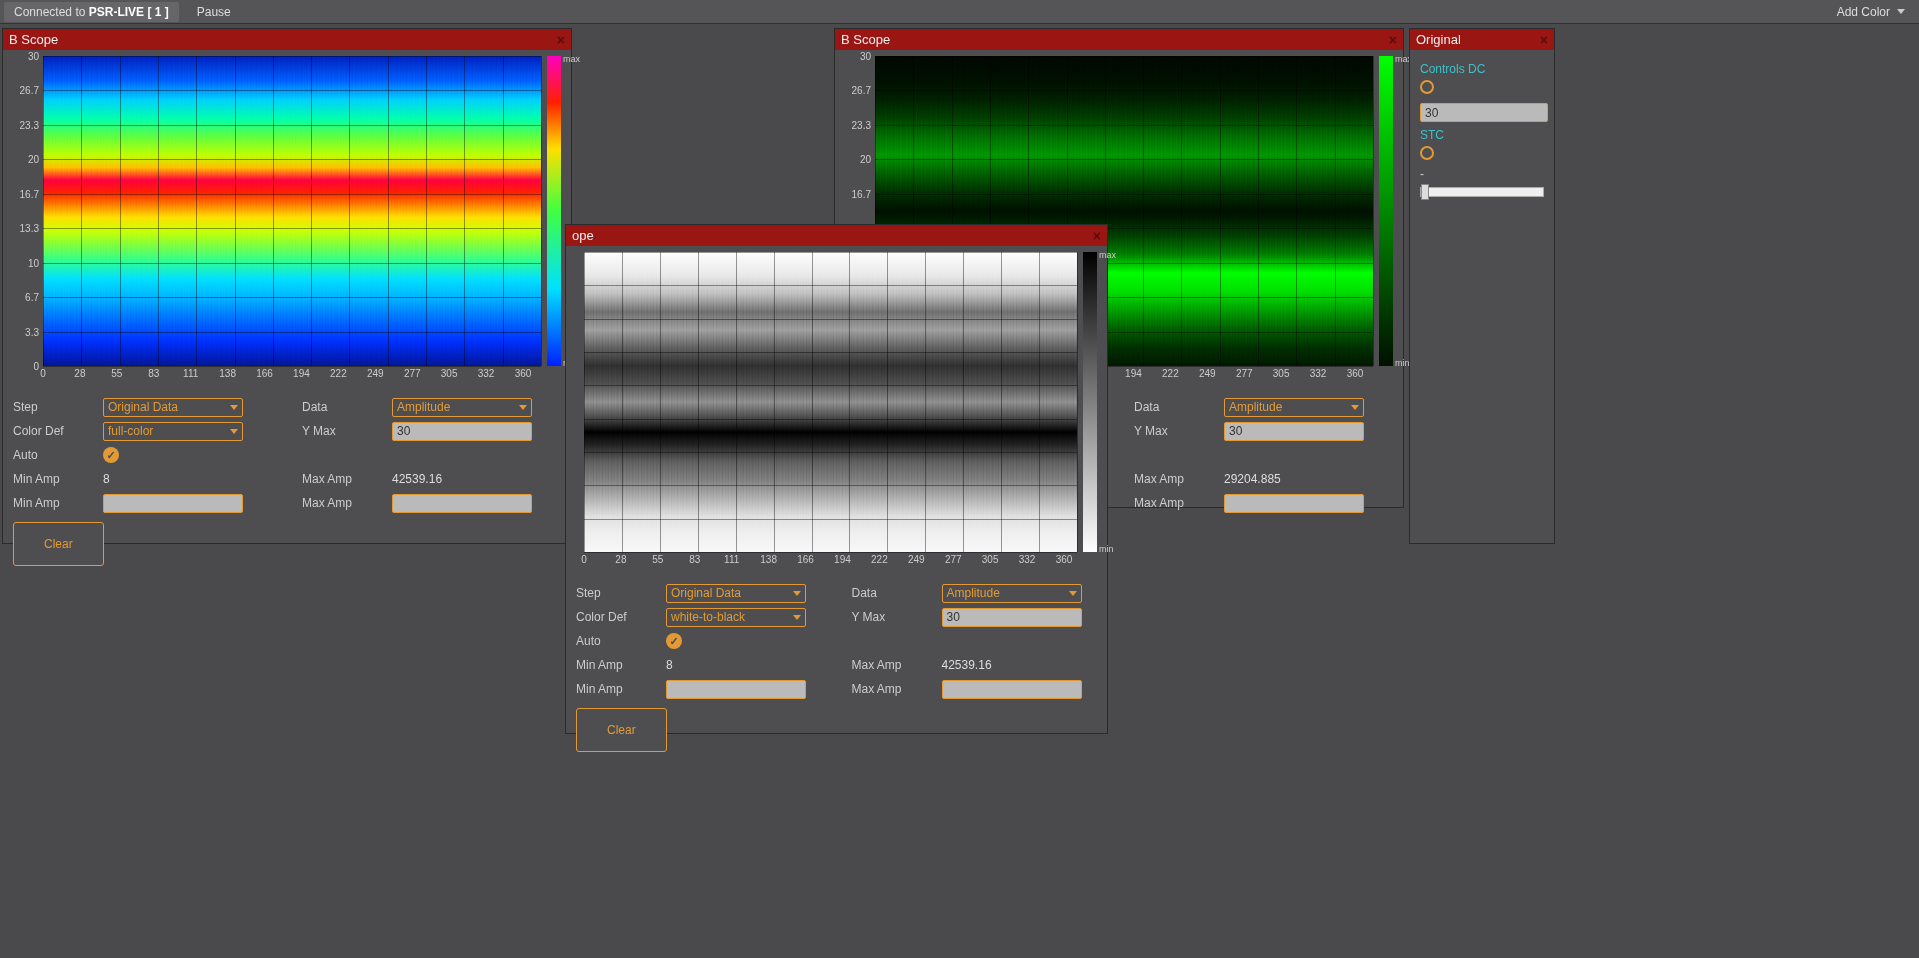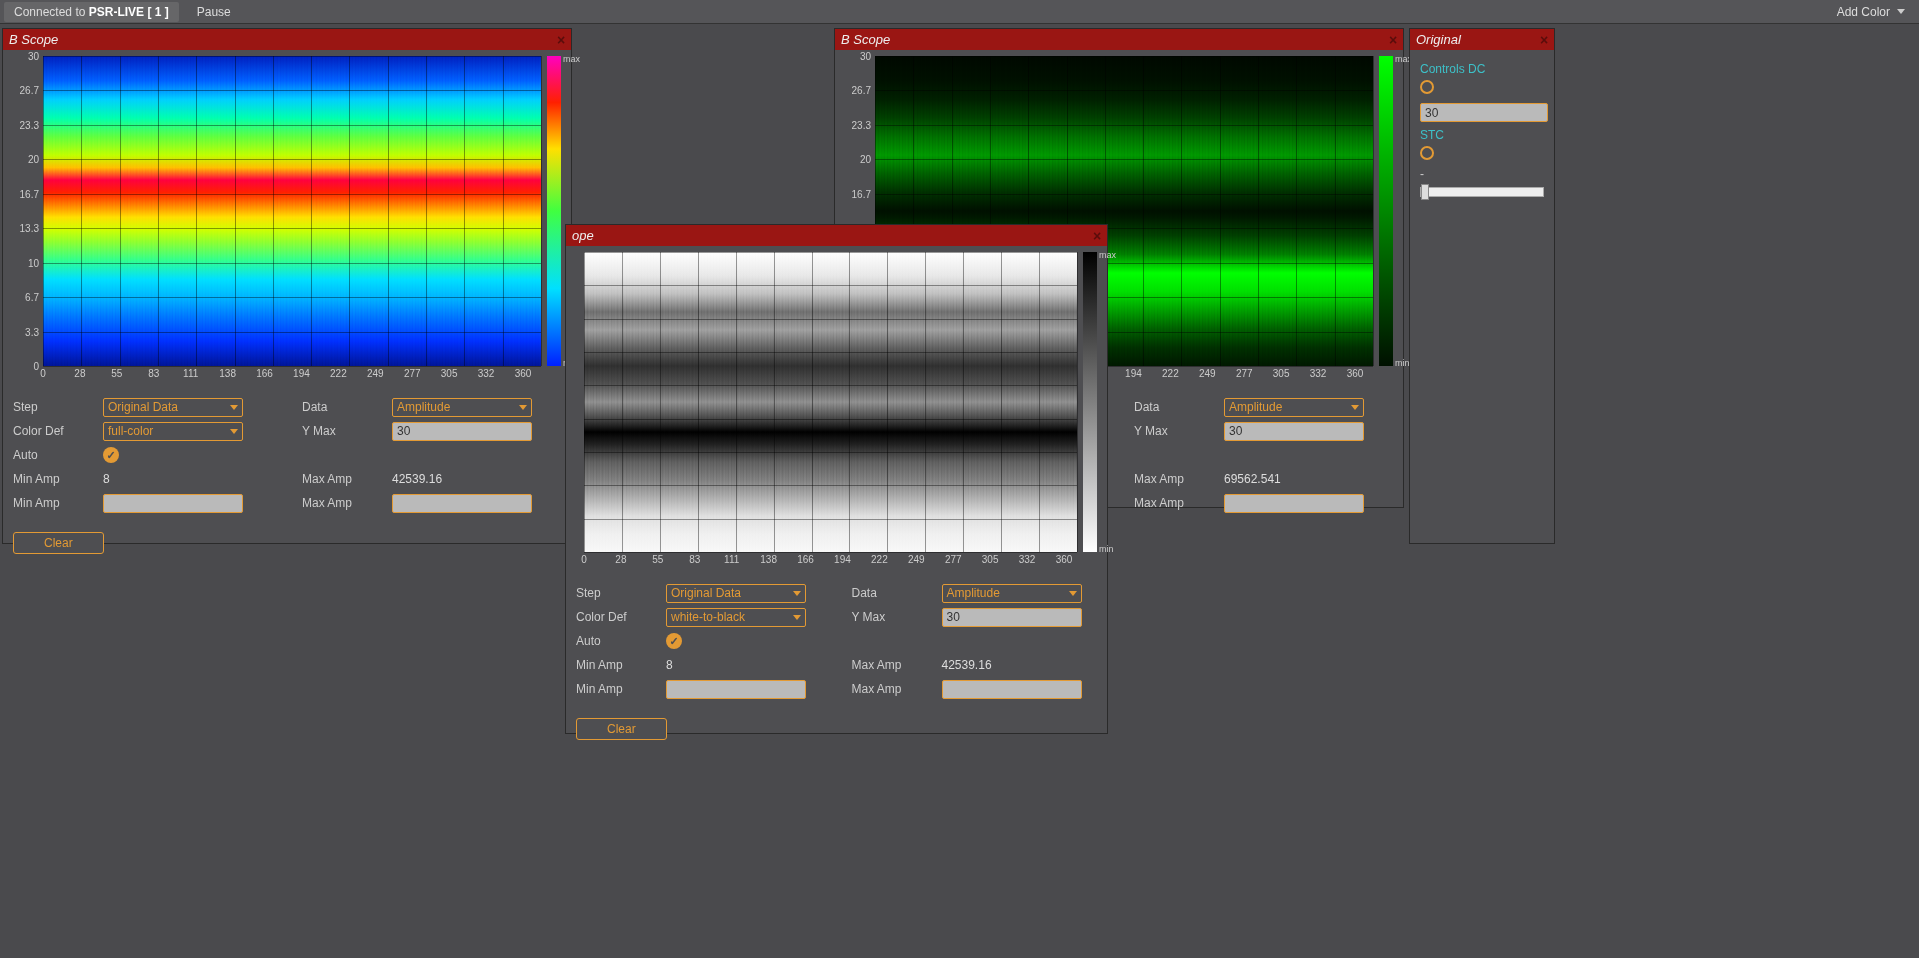--- a/index.html
+++ b/index.html
@@ -42,7 +42,6 @@
   display:flex;
   justify-content: space-between;
   align-items:center;
-  font-style:italic;
 }
 .close-x { color: #5a0d0b; font-weight: bold; cursor: pointer; font-size:14px; line-height:1;}
 .panel-body { padding: 6px 10px 10px 10px; }

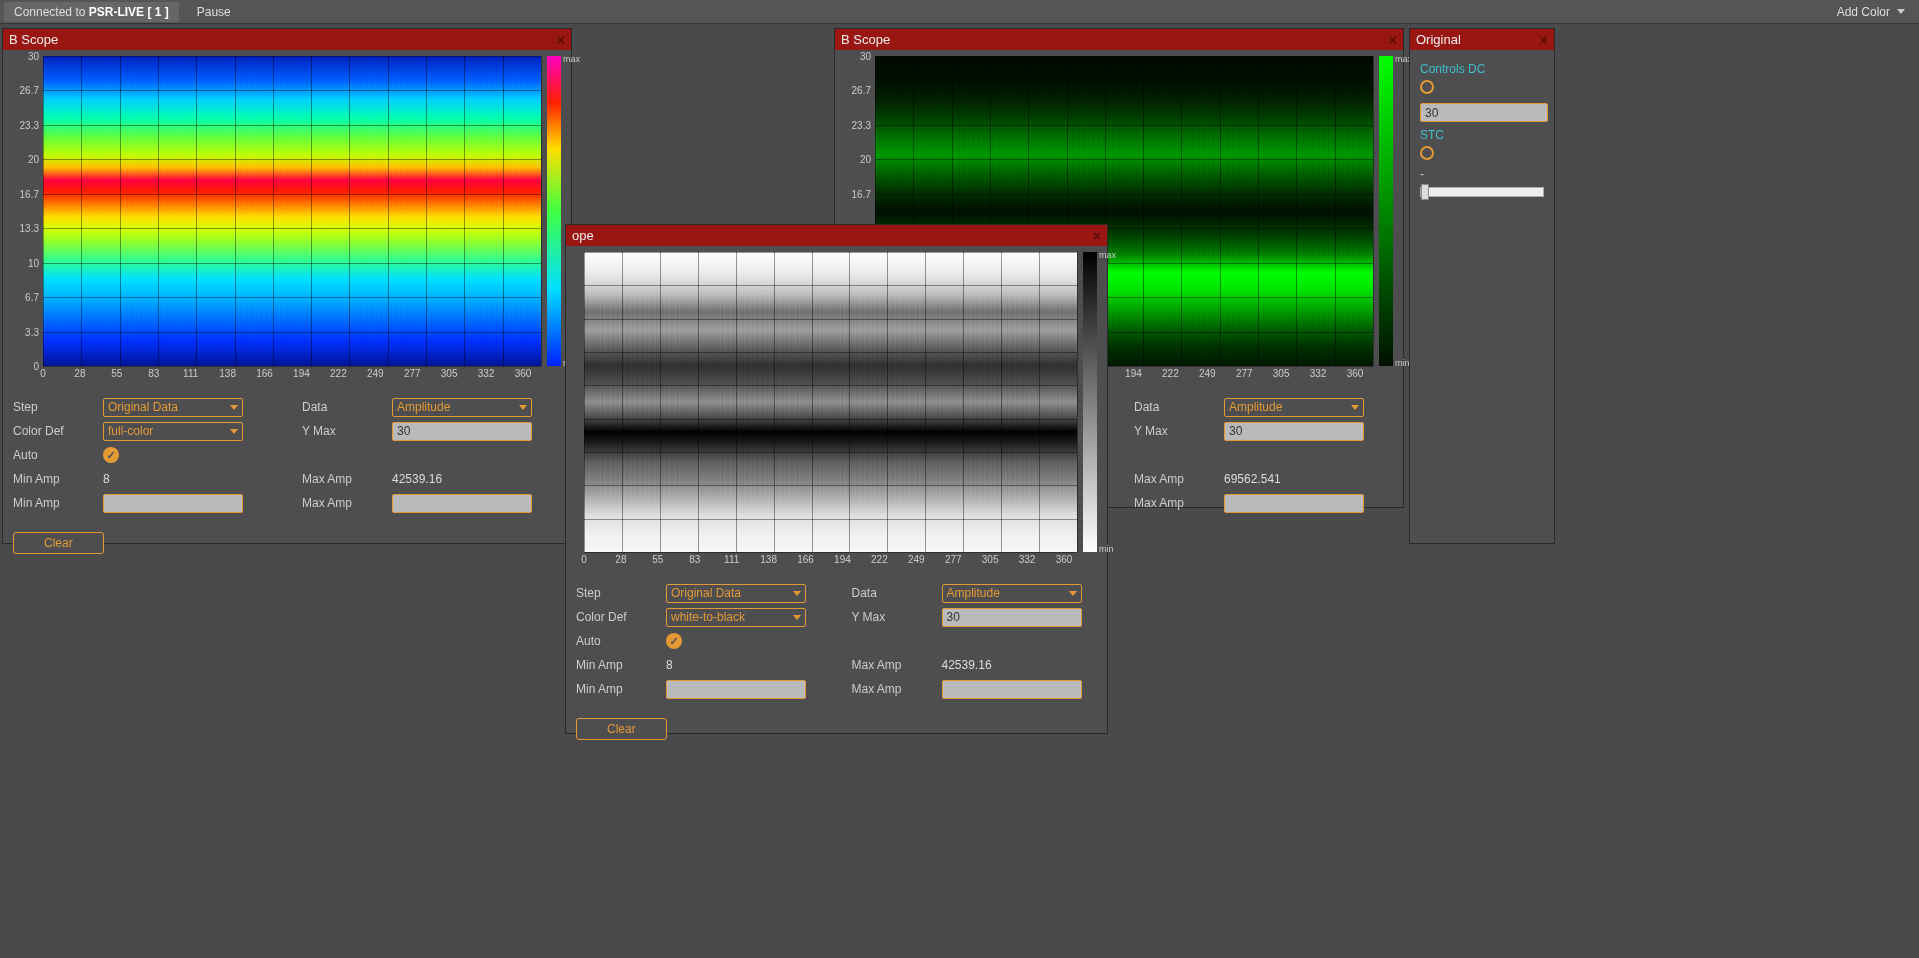--- a/index.html
+++ b/index.html
@@ -386,7 +386,7 @@
       <div class="form-row"></div>
       <div class="form-row">
           <span class="form-label">Max Amp</span>
-        <span class="form-value">69562.541</span>
+        <span class="form-value">29204.885</span>
         </div>
       <div class="form-row"></div>
       <div class="form-row">

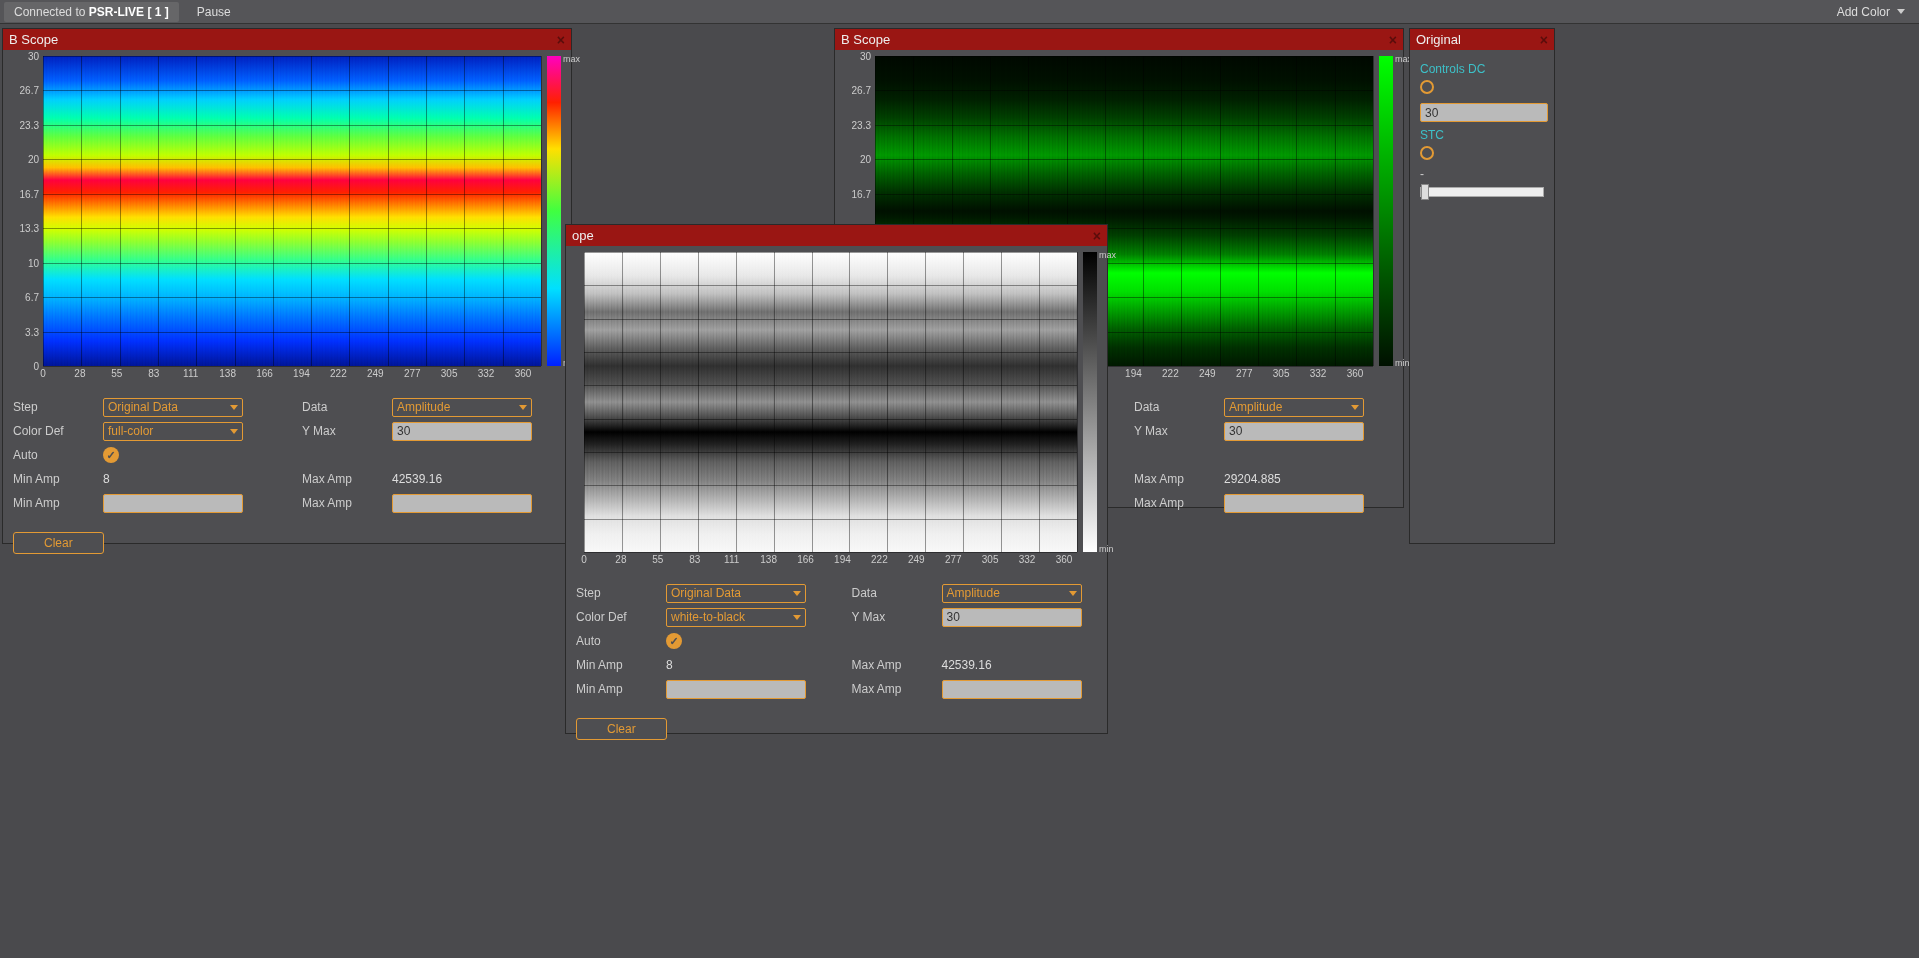--- a/index.html
+++ b/index.html
@@ -104,11 +104,11 @@
   background: #4e4e51;
   border: 1px solid #e39a34;
   color: #e39a34;
-  padding: 3px 30px;
+  padding: 14px 30px;
   border-radius: 3px;
   cursor: pointer;
   font-size:12px;
-  margin-top:18px;
+  margin-top:8px;
 }
 
 

